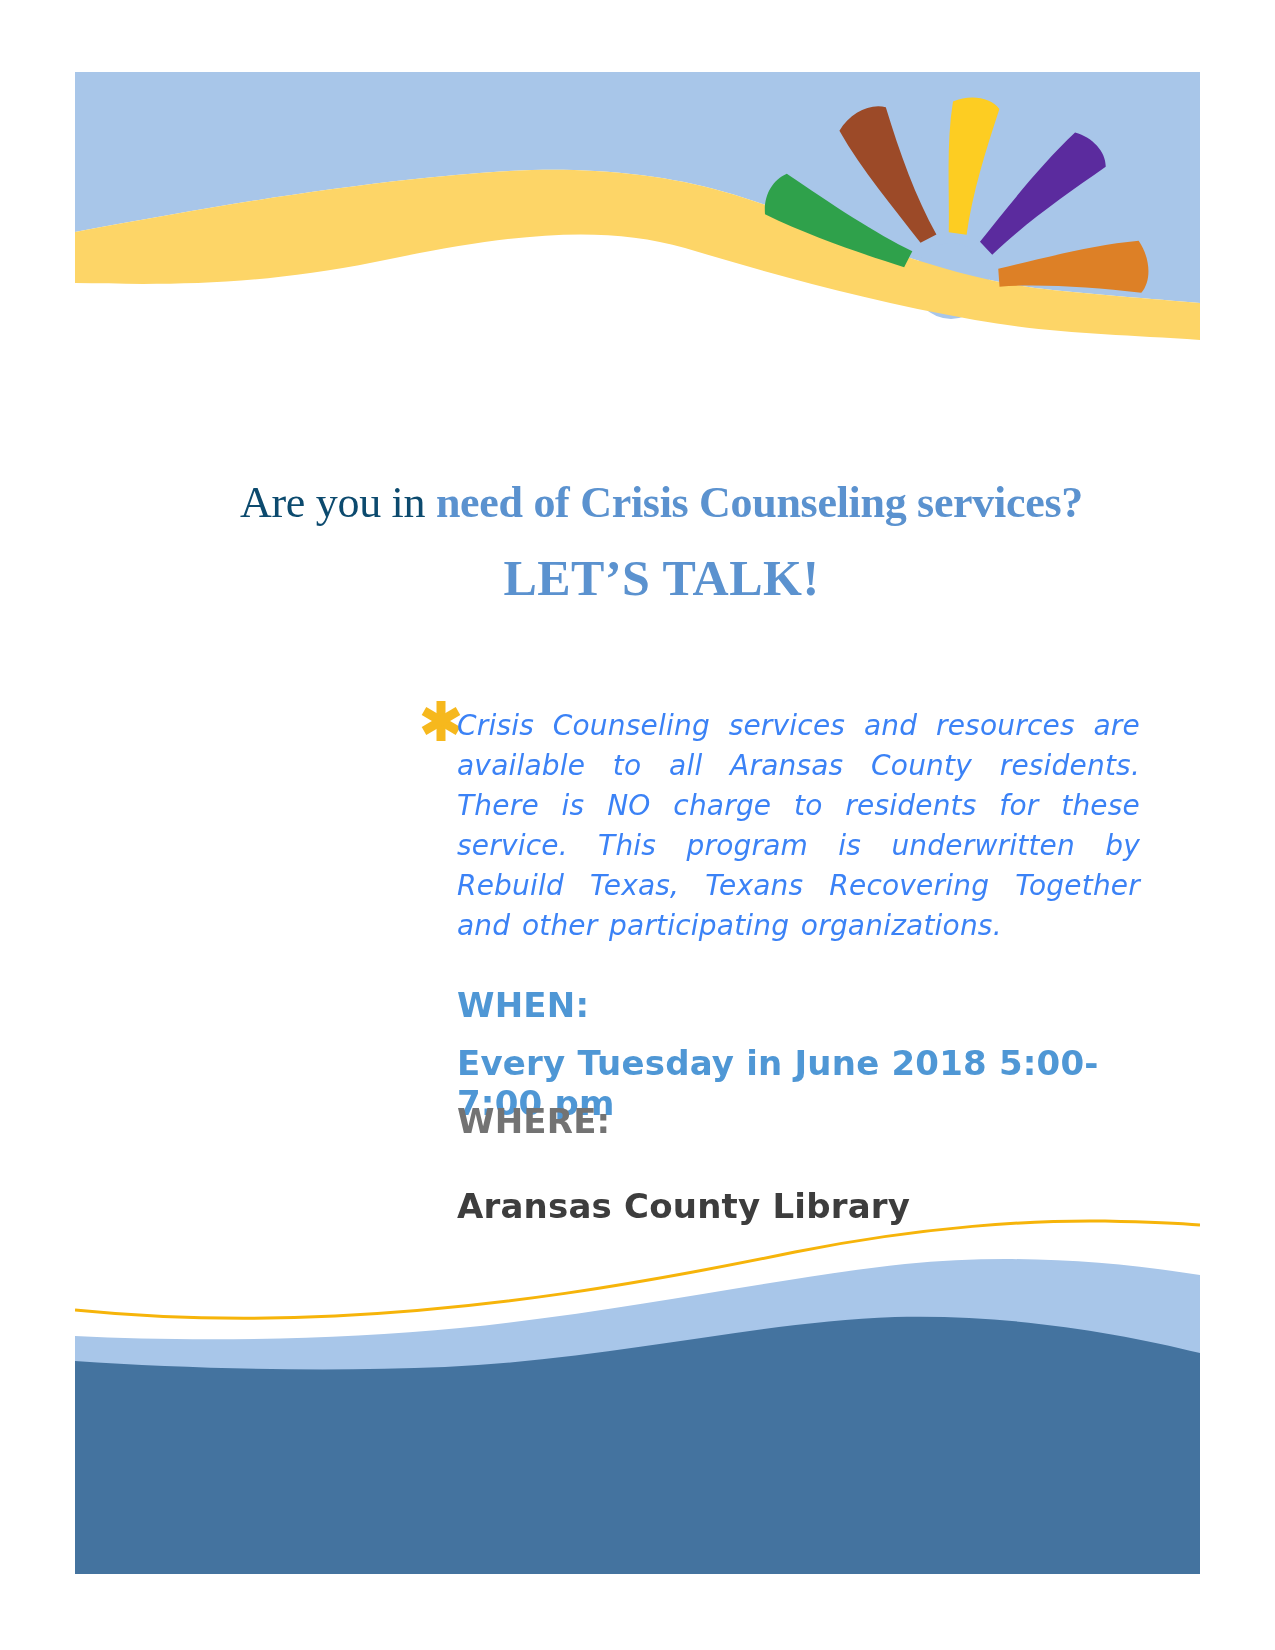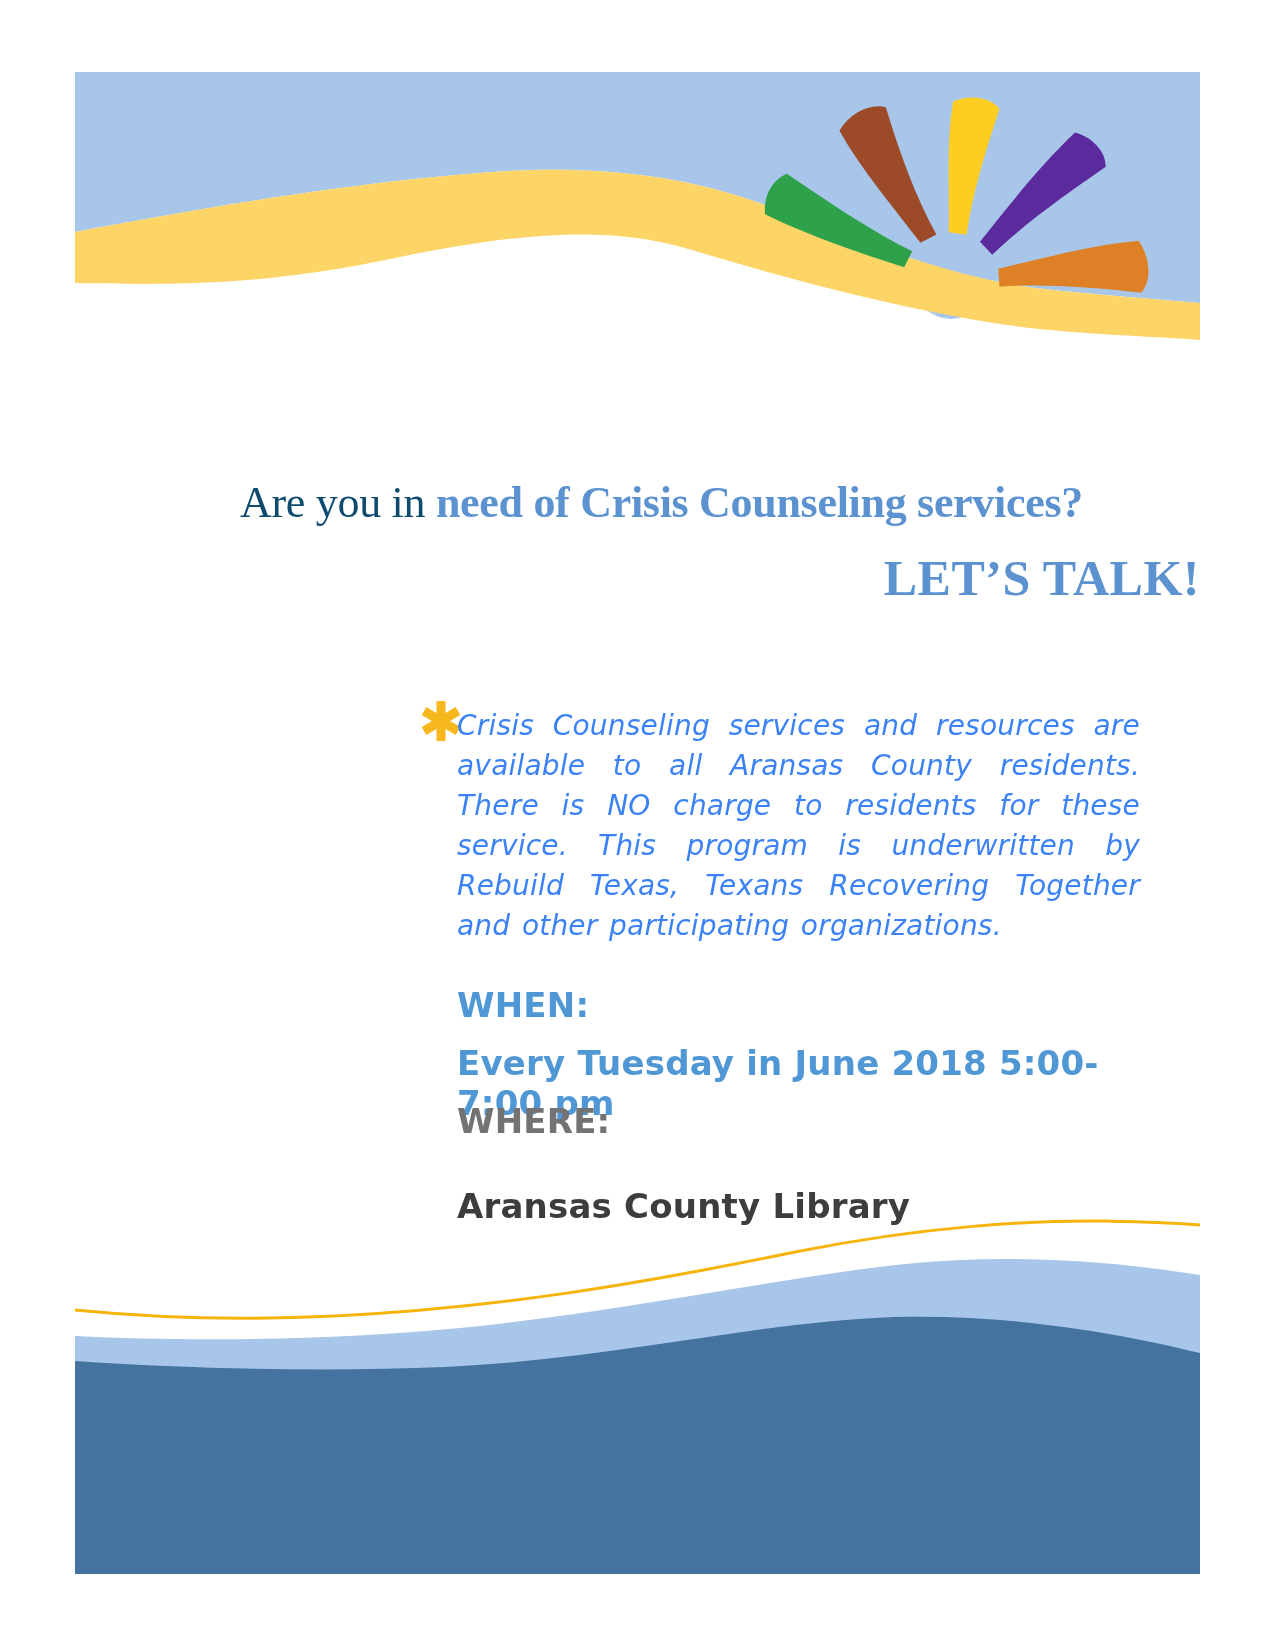--- a/index.html
+++ b/index.html
@@ -42,7 +42,7 @@
     left: 75px;
     top: 549px;
     width: 1125px;
-    text-align: right;
+    text-align: center;
     padding-left: 48px;
     box-sizing: border-box;
     font-family: "Liberation Serif", serif;

